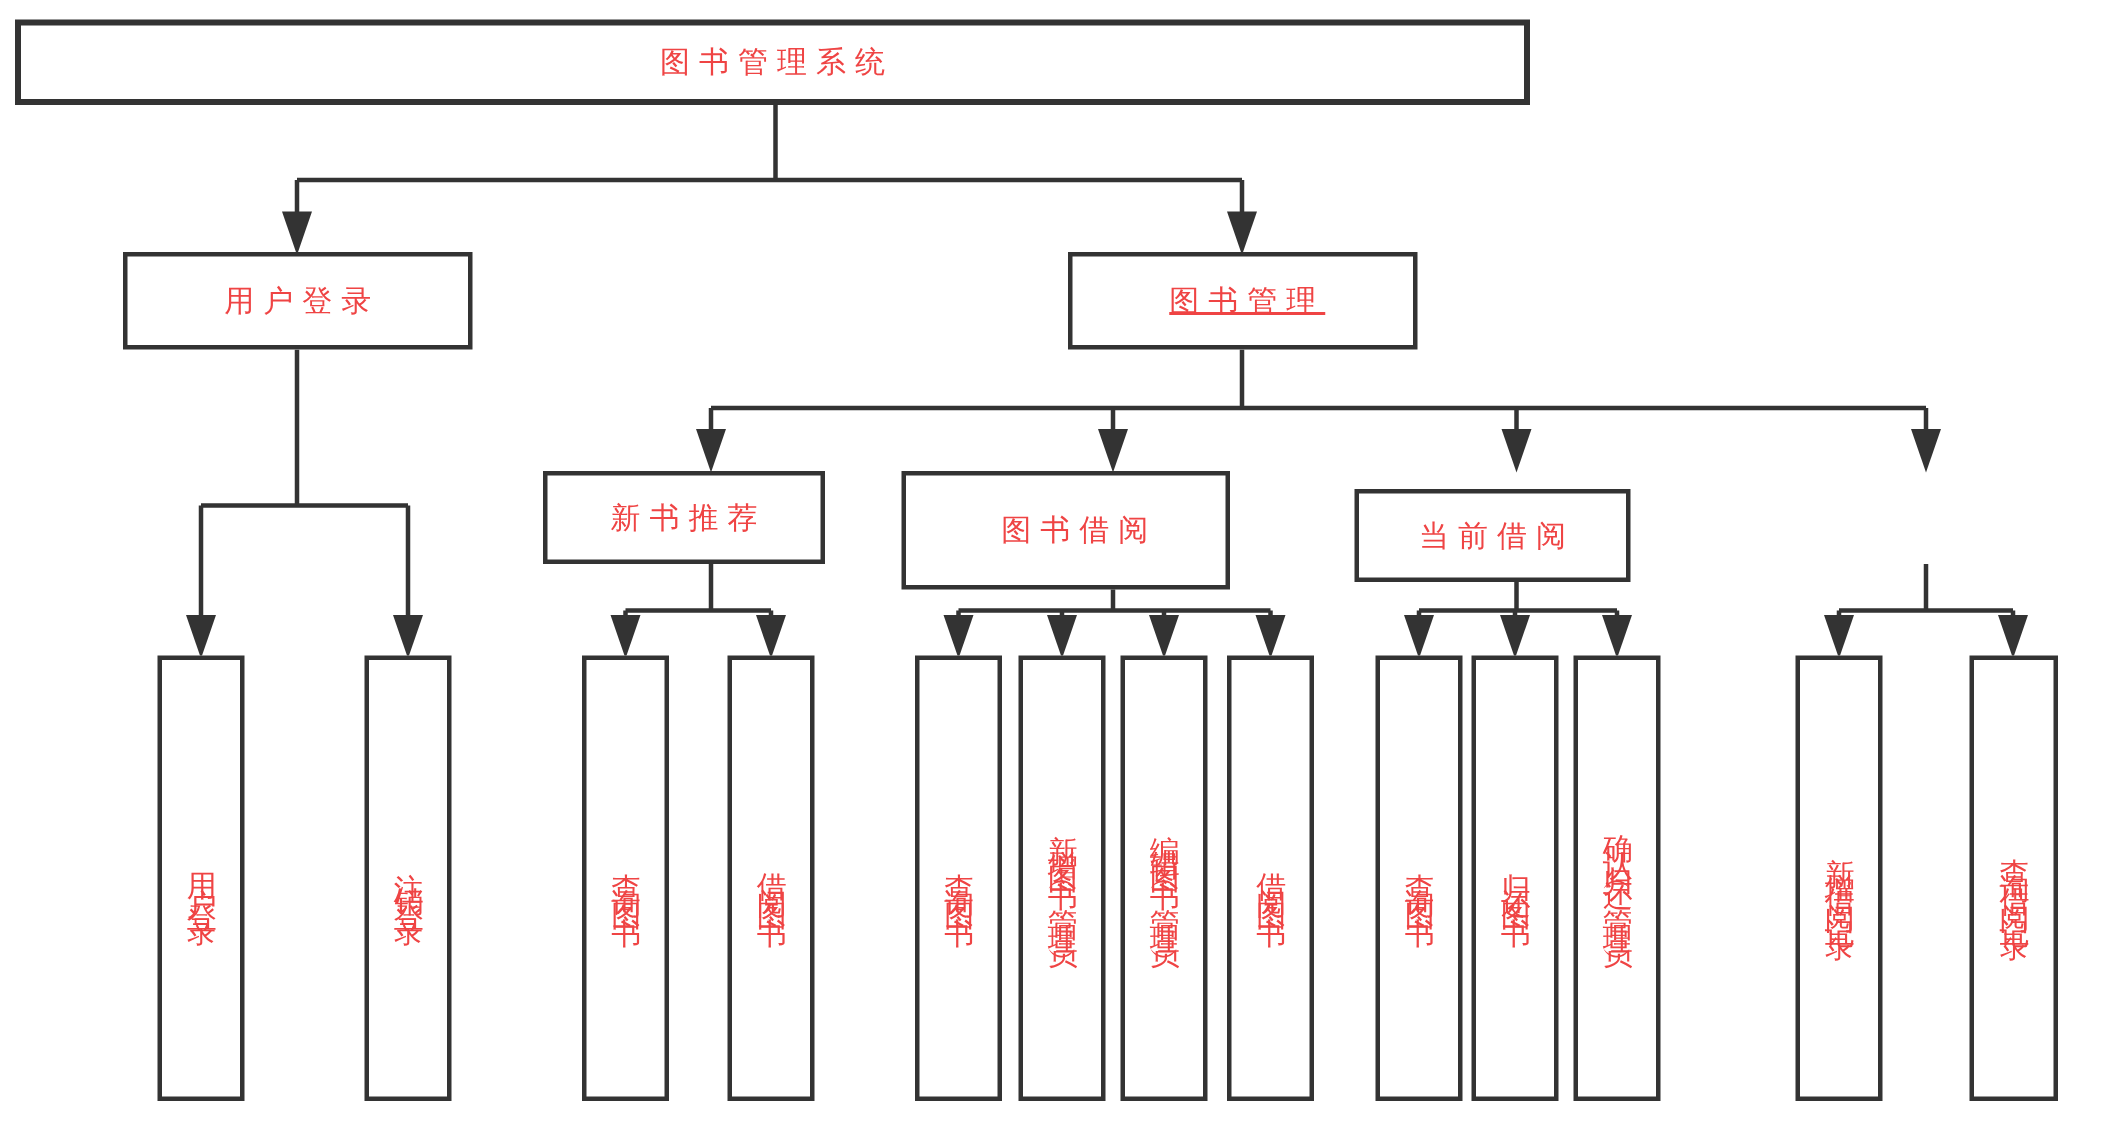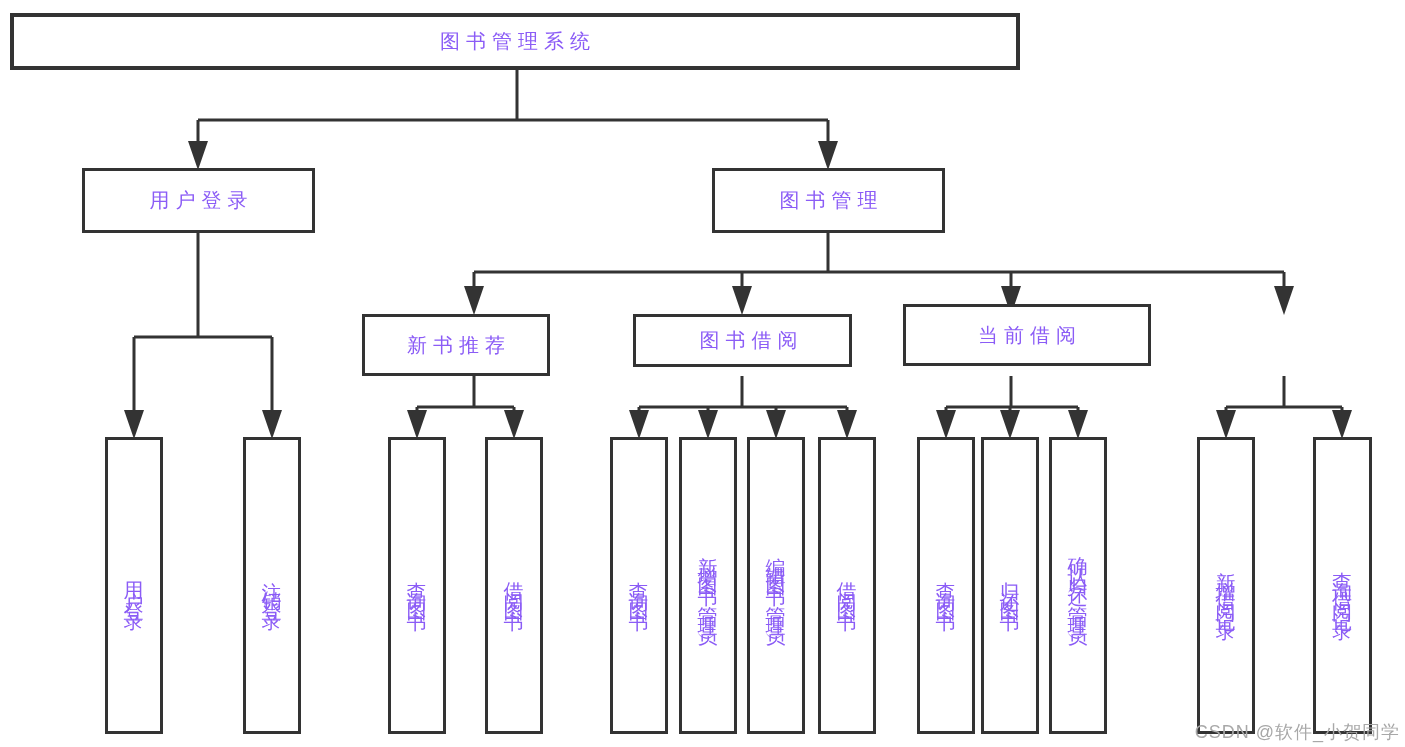--- a/index.html
+++ b/index.html
@@ -35,7 +35,7 @@
     box-sizing: border-box;
     background: #ffffff;
     border: 3px solid #333333;
-    color: #8b5cf6;
+    color: #ef4444;
     display: flex;
     align-items: center;
     justify-content: center;

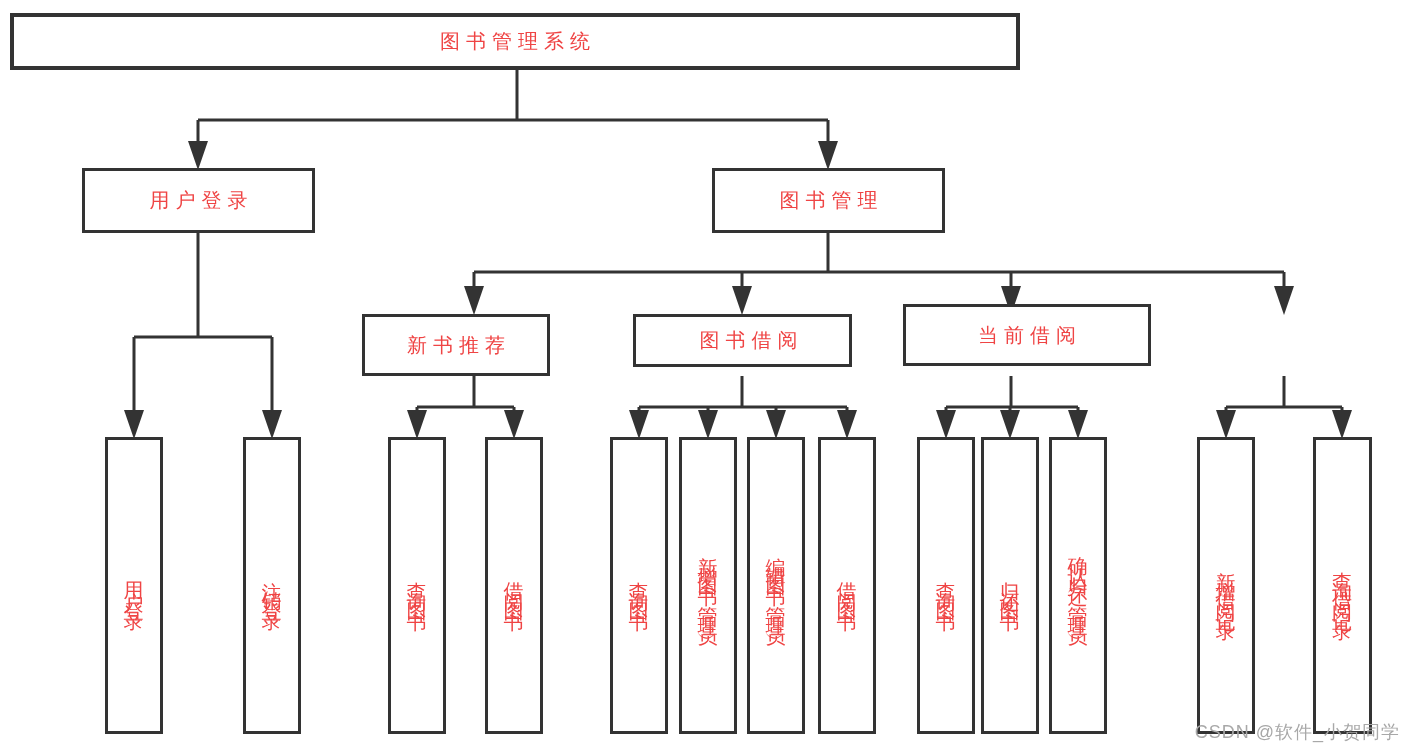--- a/index.html
+++ b/index.html
@@ -114,7 +114,7 @@
   <div class="node h root" style="left:10px; top:13px; width:1010px; height:57px;">图书管理系统</div>
 
   <div class="node h" style="left:82px; top:168px; width:233px; height:65px;">用户登录</div>
-  <div class="node h" style="left:712px; top:168px; width:233px; height:65px;">图书管理</div>
+  <div class="node h" style="left:712px; top:168px; width:233px; height:65px;text-decoration:underline;">图书管理</div>
 
   <div class="node h" style="left:362px; top:314px; width:188px; height:62px;">新书推荐</div>
   <div class="node h" style="left:633px; top:314px; width:219px; height:53px;padding-left:12px;">图书借阅</div>

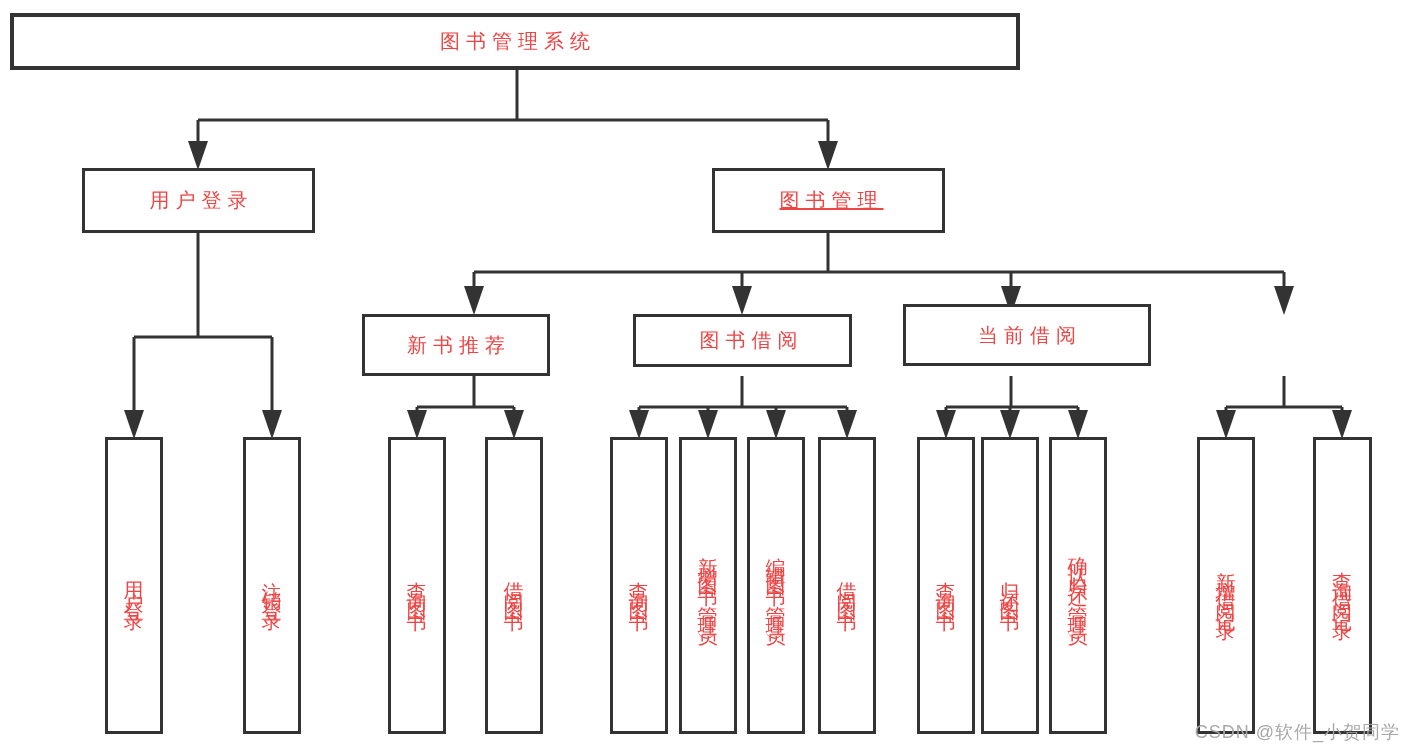--- a/index.html
+++ b/index.html
@@ -117,7 +117,7 @@
   <div class="node h" style="left:712px; top:168px; width:233px; height:65px;text-decoration:underline;">图书管理</div>
 
   <div class="node h" style="left:362px; top:314px; width:188px; height:62px;">新书推荐</div>
-  <div class="node h" style="left:633px; top:314px; width:219px; height:53px;padding-left:12px;">图书借阅</div>
+  <div class="node h" style="left:601px; top:314px; width:219px; height:79px;padding-left:12px;">图书借阅</div>
   <div class="node h" style="left:903px; top:304px; width:248px; height:62px;">当前借阅</div>
 
   <div class="node v" style="left:105px; top:437px; width:58px; height:297px;">用户登录</div>

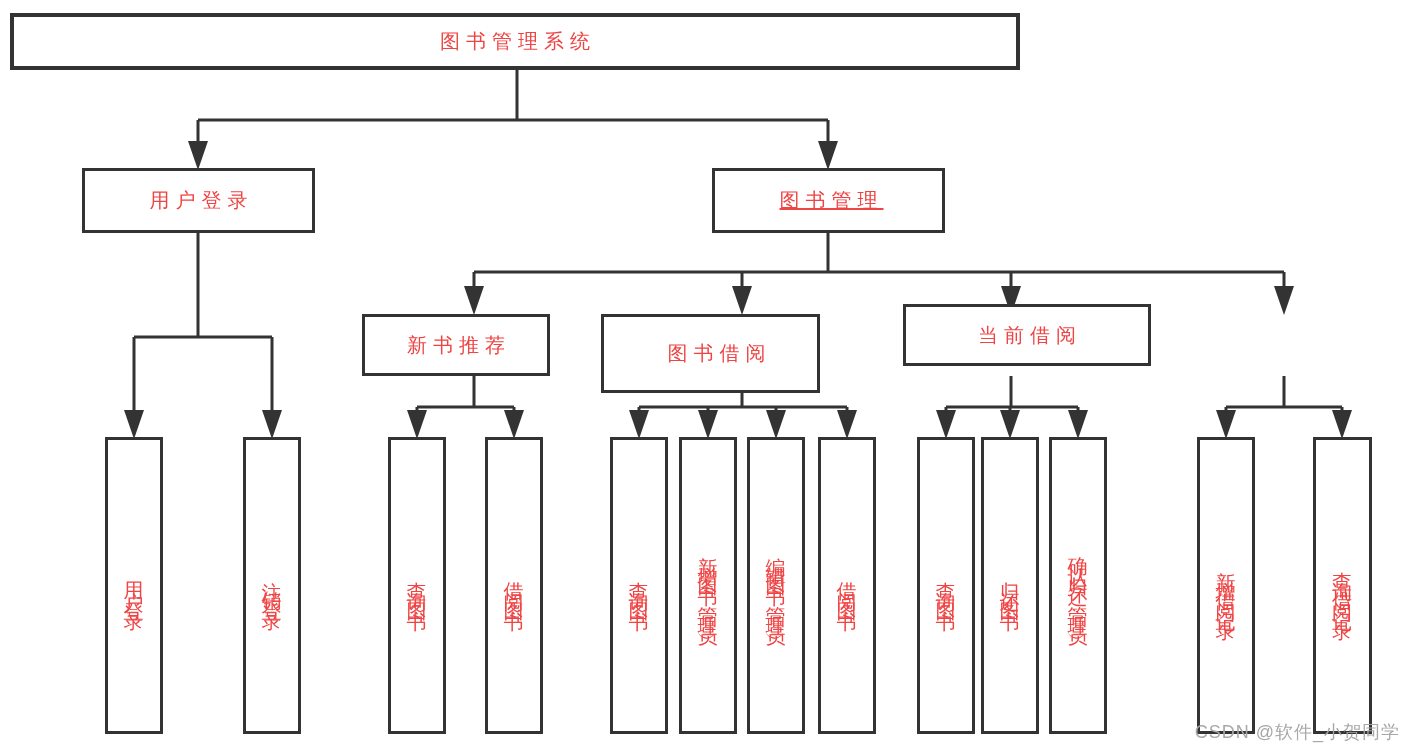--- a/index.html
+++ b/index.html
@@ -118,7 +118,7 @@
 
   <div class="node h" style="left:362px; top:314px; width:188px; height:62px;">新书推荐</div>
   <div class="node h" style="left:601px; top:314px; width:219px; height:79px;padding-left:12px;">图书借阅</div>
-  <div class="node h" style="left:903px; top:304px; width:248px; height:62px;">当前借阅</div>
+  <div class="node h" style="left:903px; top:326px; width:184px; height:62px;">当前借阅</div>
 
   <div class="node v" style="left:105px; top:437px; width:58px; height:297px;">用户登录</div>
   <div class="node v" style="left:243px; top:437px; width:58px; height:297px;">注销登录</div>

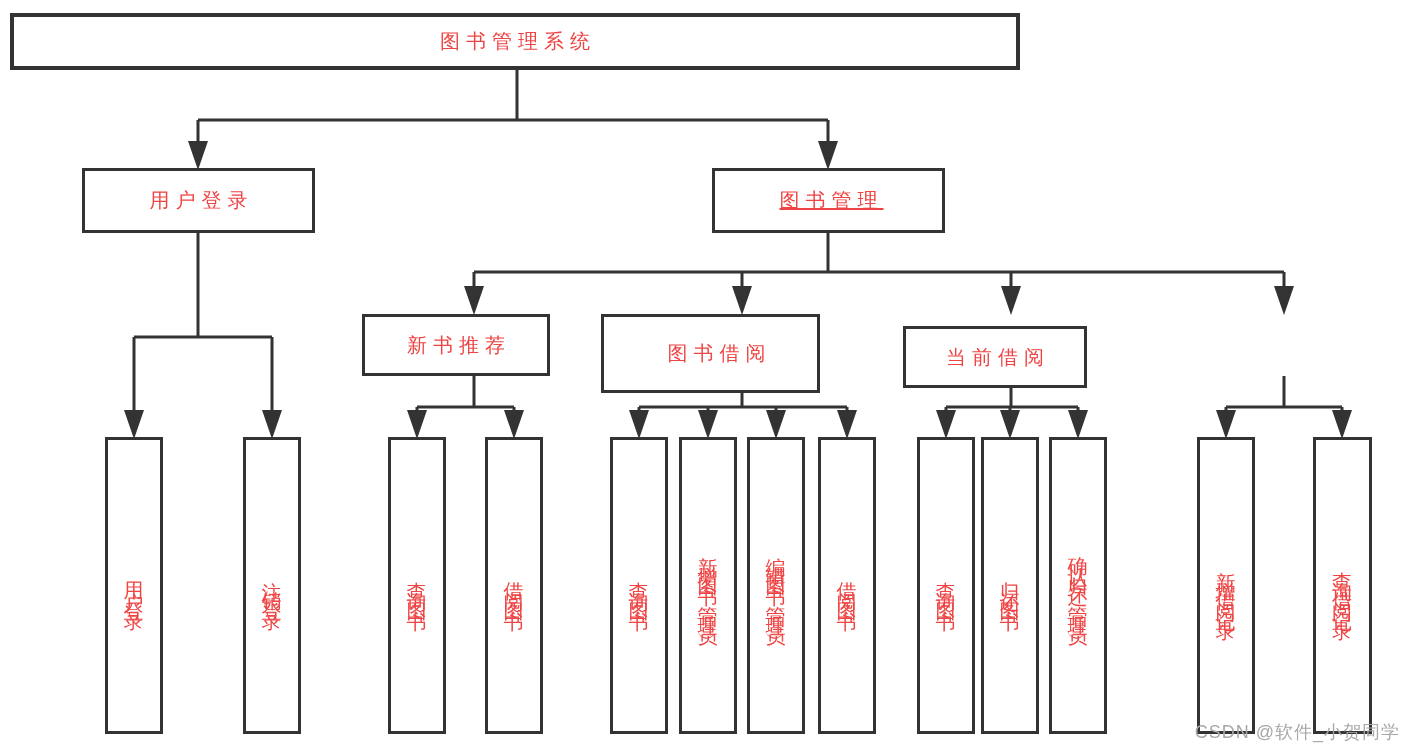--- a/index.html
+++ b/index.html
@@ -138,7 +138,6 @@
   <div class="node v" style="left:1197px; top:437px; width:58px; height:297px;">新增借阅记录</div>
   <div class="node v" style="left:1313px; top:437px; width:59px; height:297px;">查询借阅记录</div>
 
-  <div class="watermark">CSDN @软件_小贺同学</div>
 
 </div>
 

